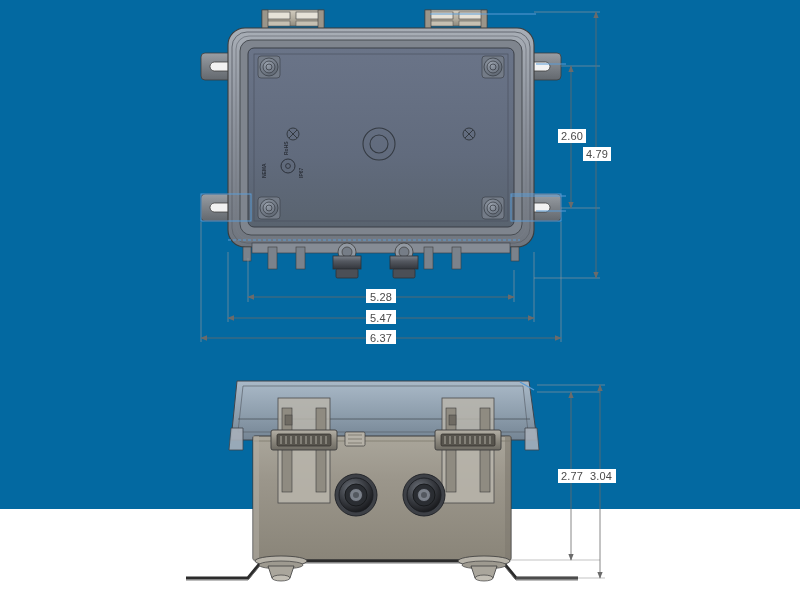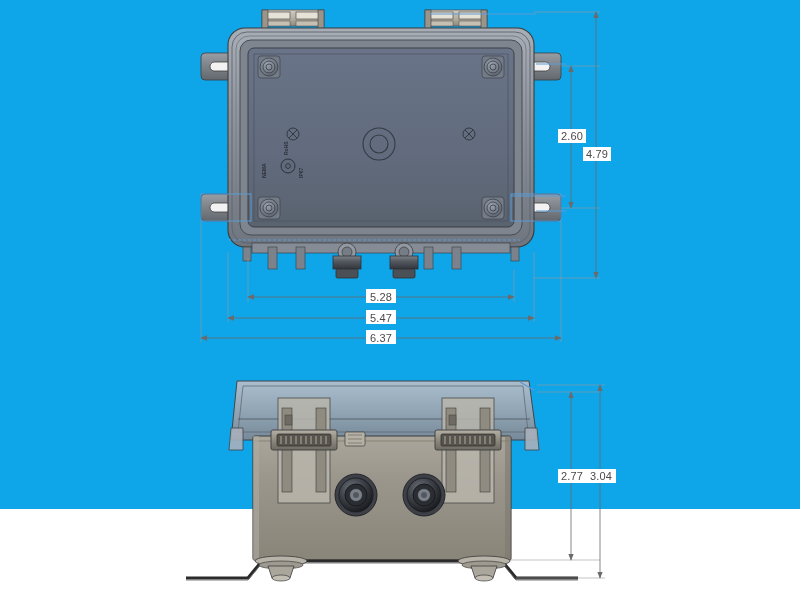--- a/index.html
+++ b/index.html
@@ -17,7 +17,7 @@
     position: relative;
     width: 800px;
     height: 509px;
-    background: #0ea5e9;
+    background: #0369a1;
   }
   #cad-svg {
     position: absolute;

